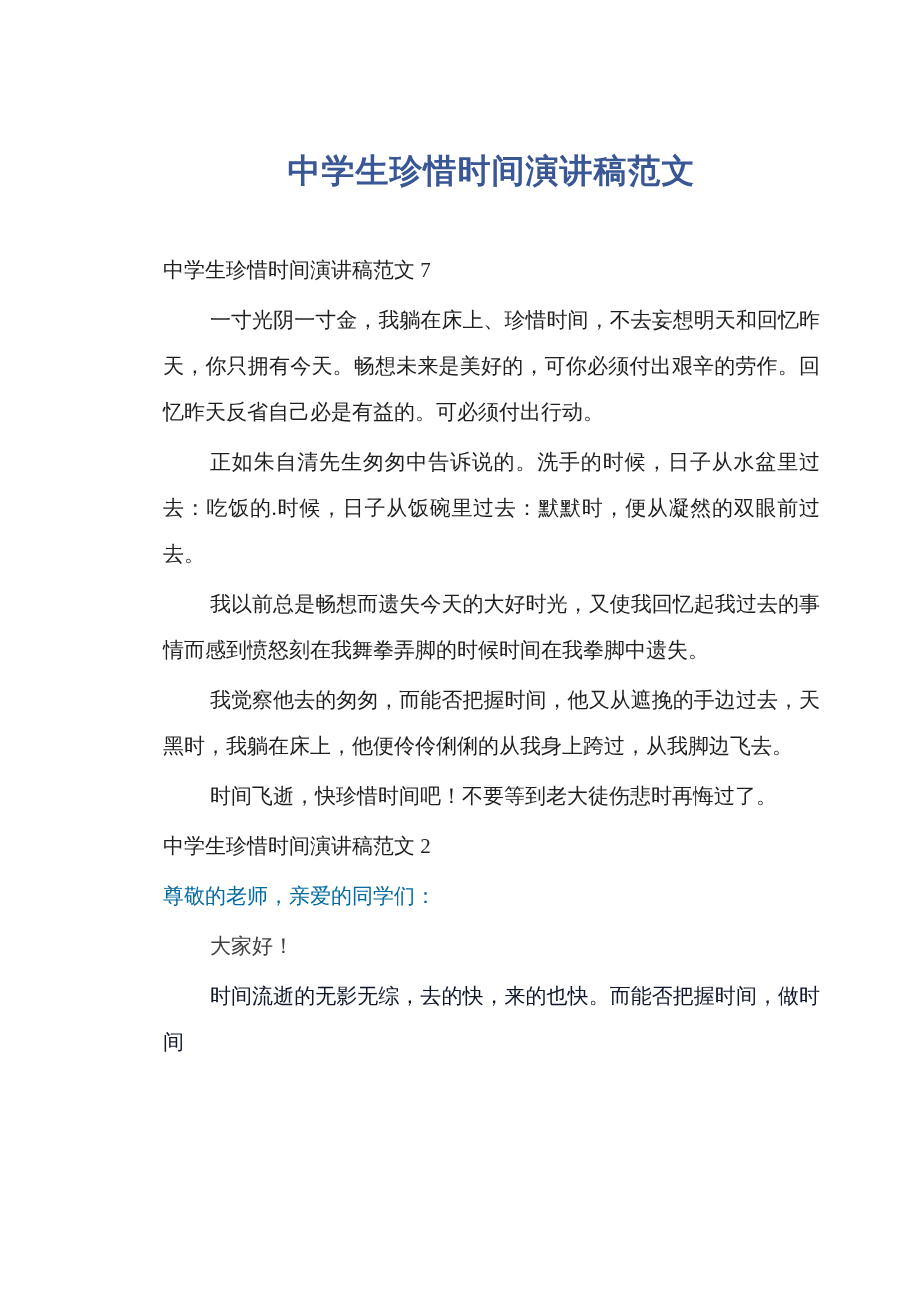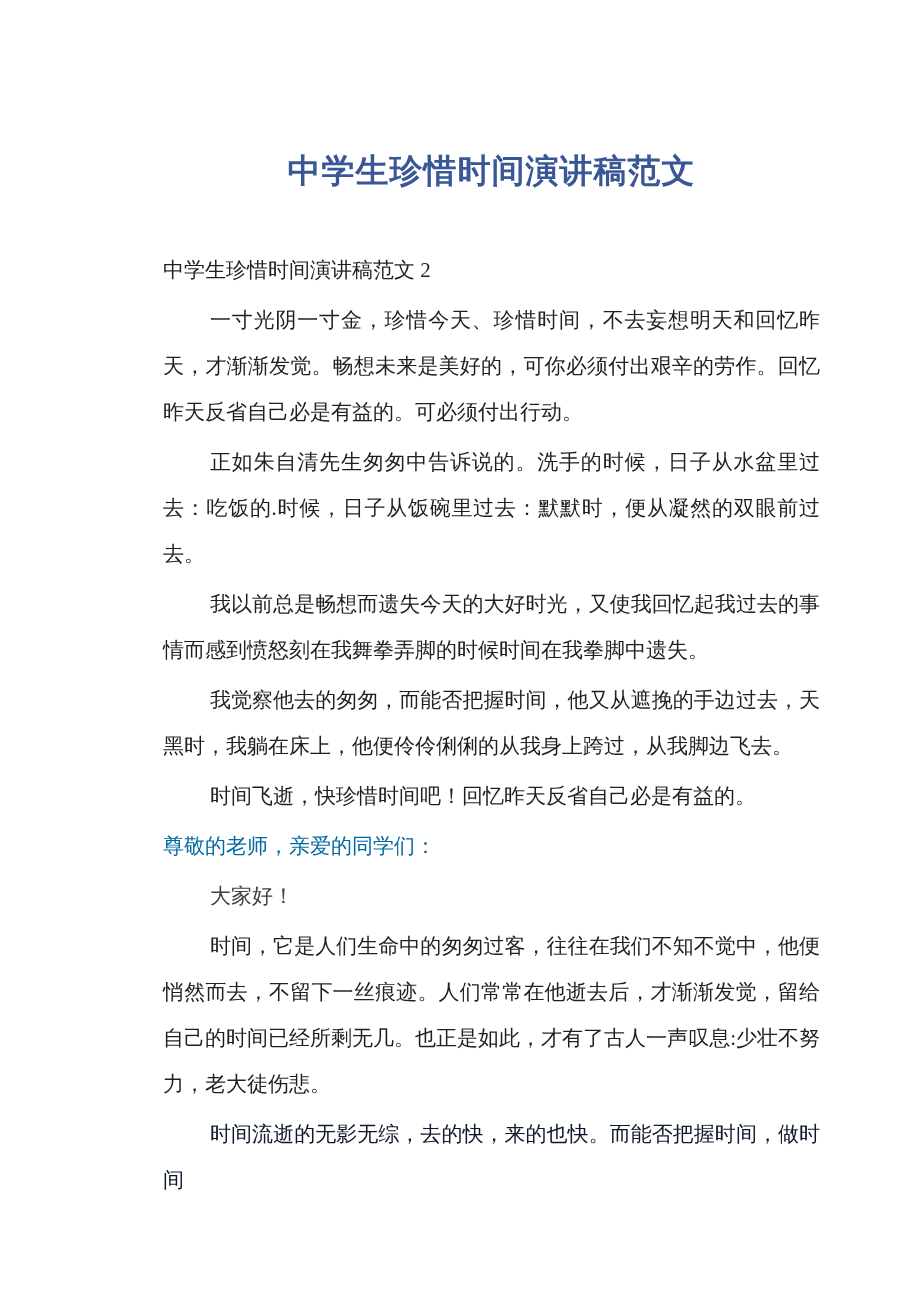--- a/index.html
+++ b/index.html
@@ -55,7 +55,7 @@
 <div class="page">
   <h1 class="doc-title" style="color: rgb(58, 87, 149);">中学生珍惜时间演讲稿范文</h1>
   <div class="doc-body">
-      <p class="doc-subheading" style="color: rgb(31, 31, 31);">中学生珍惜时间演讲稿范文 2</p>
+      <p class="doc-subheading" style="color: rgb(31, 31, 31);">中学生珍惜时间演讲稿范文 7</p>
       <p class="doc-para indent" style="color: rgb(31, 31, 31);">一寸光阴一寸金，珍惜今天、珍惜时间，不去妄想明天和回忆昨天，才渐渐发觉。畅想未来是美好的，可你必须付出艰辛的劳作。回忆昨天反省自己必是有益的。可必须付出行动。</p>
       <p class="doc-para indent" style="color: rgb(31, 31, 31);">正如朱自清先生匆匆中告诉说的。洗手的时候，日子从水盆里过去：吃饭的.时候，日子从饭碗里过去：默默时，便从凝然的双眼前过去。</p>
       <p class="doc-para indent" style="color: rgb(31, 31, 31);">我以前总是畅想而遗失今天的大好时光，又使我回忆起我过去的事情而感到愤怒刻在我舞拳弄脚的时候时间在我拳脚中遗失。</p>

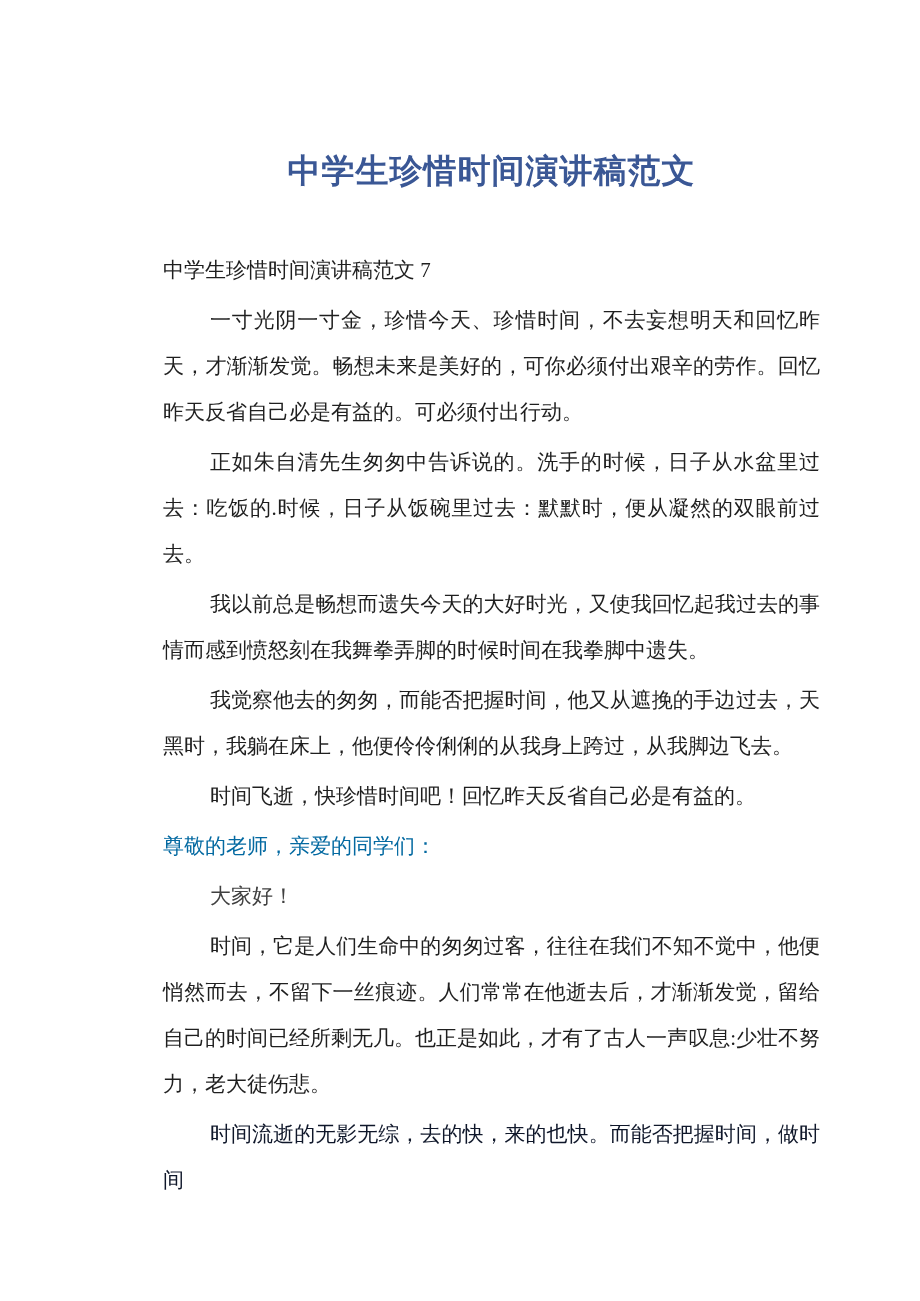--- a/index.html
+++ b/index.html
@@ -56,7 +56,7 @@
   <h1 class="doc-title" style="color: rgb(58, 87, 149);">中学生珍惜时间演讲稿范文</h1>
   <div class="doc-body">
       <p class="doc-subheading" style="color: rgb(31, 31, 31);">中学生珍惜时间演讲稿范文 7</p>
-      <p class="doc-para indent" style="color: rgb(31, 31, 31);">一寸光阴一寸金，珍惜今天、珍惜时间，不去妄想明天和回忆昨天，才渐渐发觉。畅想未来是美好的，可你必须付出艰辛的劳作。回忆昨天反省自己必是有益的。可必须付出行动。</p>
+      <p class="doc-para indent" style="color: rgb(31, 31, 31);">一寸光阴一寸金，我躺在床上、珍惜时间，不去妄想明天和回忆昨天，你只拥有今天。畅想未来是美好的，可你必须付出艰辛的劳作。回忆昨天反省自己必是有益的。可必须付出行动。</p>
       <p class="doc-para indent" style="color: rgb(31, 31, 31);">正如朱自清先生匆匆中告诉说的。洗手的时候，日子从水盆里过去：吃饭的.时候，日子从饭碗里过去：默默时，便从凝然的双眼前过去。</p>
       <p class="doc-para indent" style="color: rgb(31, 31, 31);">我以前总是畅想而遗失今天的大好时光，又使我回忆起我过去的事情而感到愤怒刻在我舞拳弄脚的时候时间在我拳脚中遗失。</p>
       <p class="doc-para indent" style="color: rgb(31, 31, 31);">我觉察他去的匆匆，而能否把握时间，他又从遮挽的手边过去，天黑时，我躺在床上，他便伶伶俐俐的从我身上跨过，从我脚边飞去。</p>

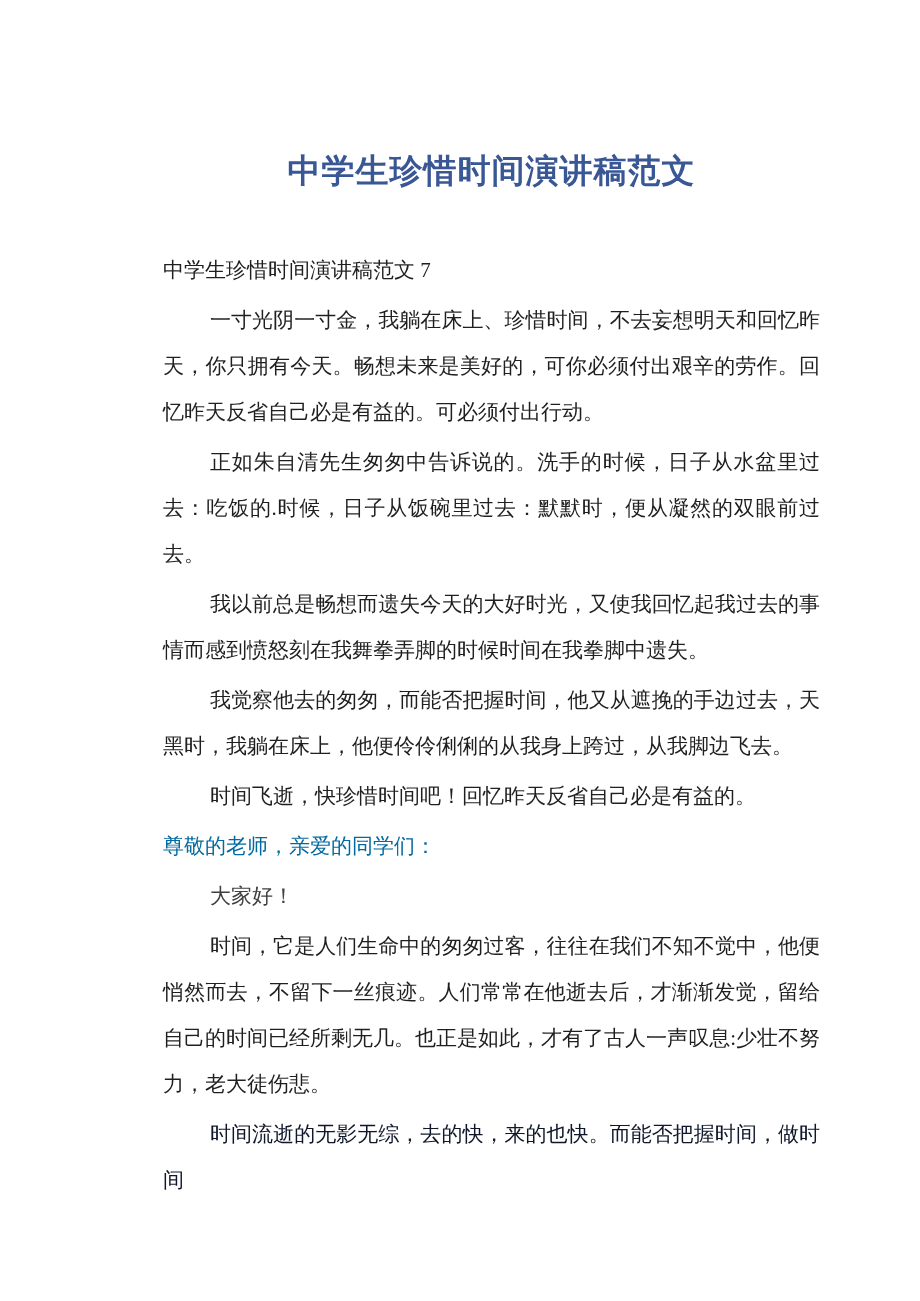--- a/index.html
+++ b/index.html
@@ -60,7 +60,7 @@
       <p class="doc-para indent" style="color: rgb(31, 31, 31);">正如朱自清先生匆匆中告诉说的。洗手的时候，日子从水盆里过去：吃饭的.时候，日子从饭碗里过去：默默时，便从凝然的双眼前过去。</p>
       <p class="doc-para indent" style="color: rgb(31, 31, 31);">我以前总是畅想而遗失今天的大好时光，又使我回忆起我过去的事情而感到愤怒刻在我舞拳弄脚的时候时间在我拳脚中遗失。</p>
       <p class="doc-para indent" style="color: rgb(31, 31, 31);">我觉察他去的匆匆，而能否把握时间，他又从遮挽的手边过去，天黑时，我躺在床上，他便伶伶俐俐的从我身上跨过，从我脚边飞去。</p>
-      <p class="doc-para indent" style="color: rgb(31, 31, 31);">时间飞逝，快珍惜时间吧！回忆昨天反省自己必是有益的。</p>
+      <p class="doc-para indent" style="color: rgb(31, 31, 31);">时间飞逝，快珍惜时间吧！不要等到老大徒伤悲时再悔过了。</p>
       <p class="doc-para no-indent" style="color: #0369a1;">尊敬的老师，亲爱的同学们：</p>
       <p class="doc-para indent" style="color: #404040;">大家好！</p>
       <p class="doc-para indent" style="color: rgb(31, 31, 31);">时间，它是人们生命中的匆匆过客，往往在我们不知不觉中，他便悄然而去，不留下一丝痕迹。人们常常在他逝去后，才渐渐发觉，留给自己的时间已经所剩无几。也正是如此，才有了古人一声叹息:少壮不努力，老大徒伤悲。</p>

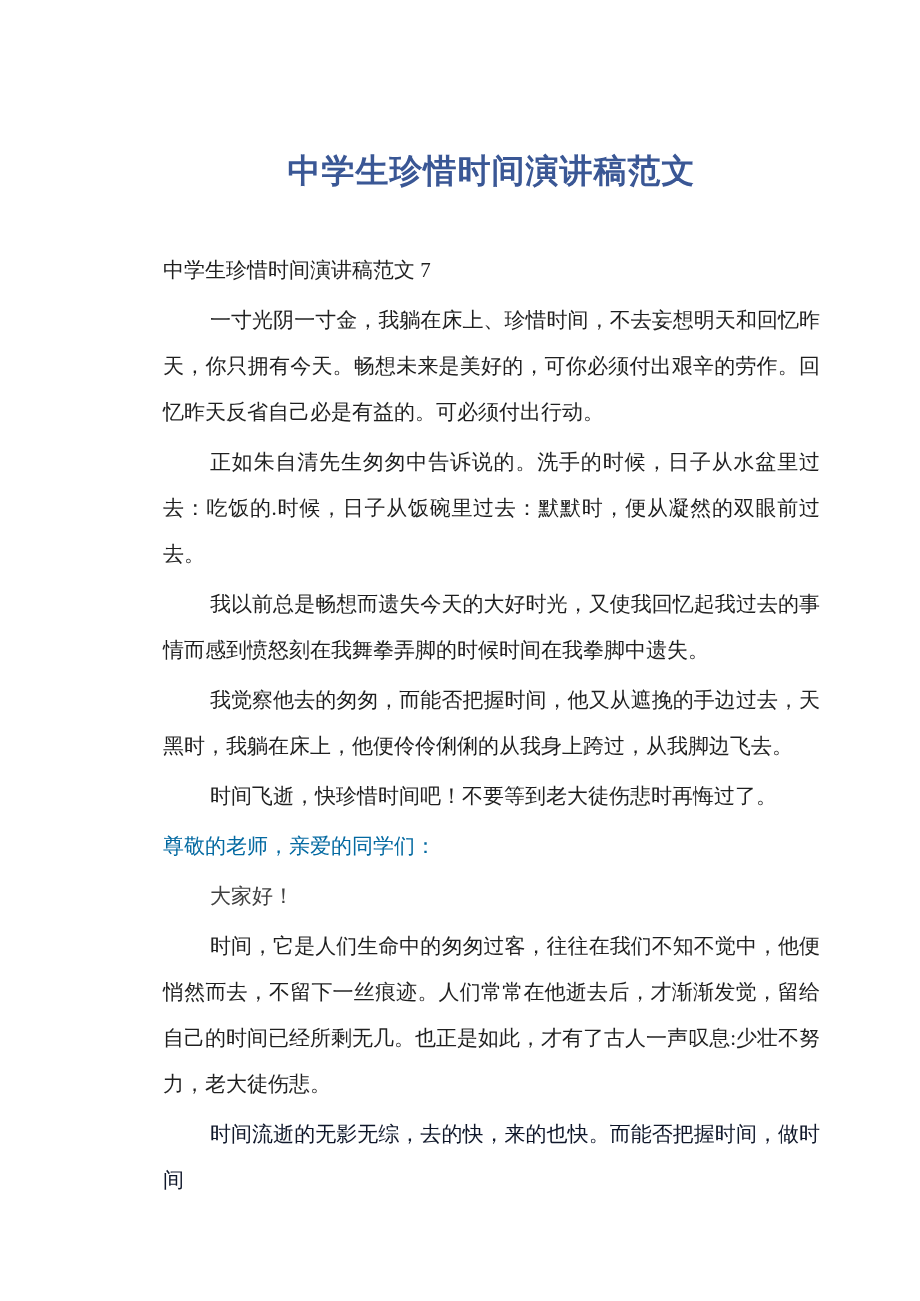--- a/index.html
+++ b/index.html
@@ -61,6 +61,7 @@
       <p class="doc-para indent" style="color: rgb(31, 31, 31);">我以前总是畅想而遗失今天的大好时光，又使我回忆起我过去的事情而感到愤怒刻在我舞拳弄脚的时候时间在我拳脚中遗失。</p>
       <p class="doc-para indent" style="color: rgb(31, 31, 31);">我觉察他去的匆匆，而能否把握时间，他又从遮挽的手边过去，天黑时，我躺在床上，他便伶伶俐俐的从我身上跨过，从我脚边飞去。</p>
       <p class="doc-para indent" style="color: rgb(31, 31, 31);">时间飞逝，快珍惜时间吧！不要等到老大徒伤悲时再悔过了。</p>
+      <p class="doc-subheading" style="color: rgb(31, 31, 31);">中学生珍惜时间演讲稿范文 2</p>
       <p class="doc-para no-indent" style="color: #0369a1;">尊敬的老师，亲爱的同学们：</p>
       <p class="doc-para indent" style="color: #404040;">大家好！</p>
       <p class="doc-para indent" style="color: rgb(31, 31, 31);">时间，它是人们生命中的匆匆过客，往往在我们不知不觉中，他便悄然而去，不留下一丝痕迹。人们常常在他逝去后，才渐渐发觉，留给自己的时间已经所剩无几。也正是如此，才有了古人一声叹息:少壮不努力，老大徒伤悲。</p>

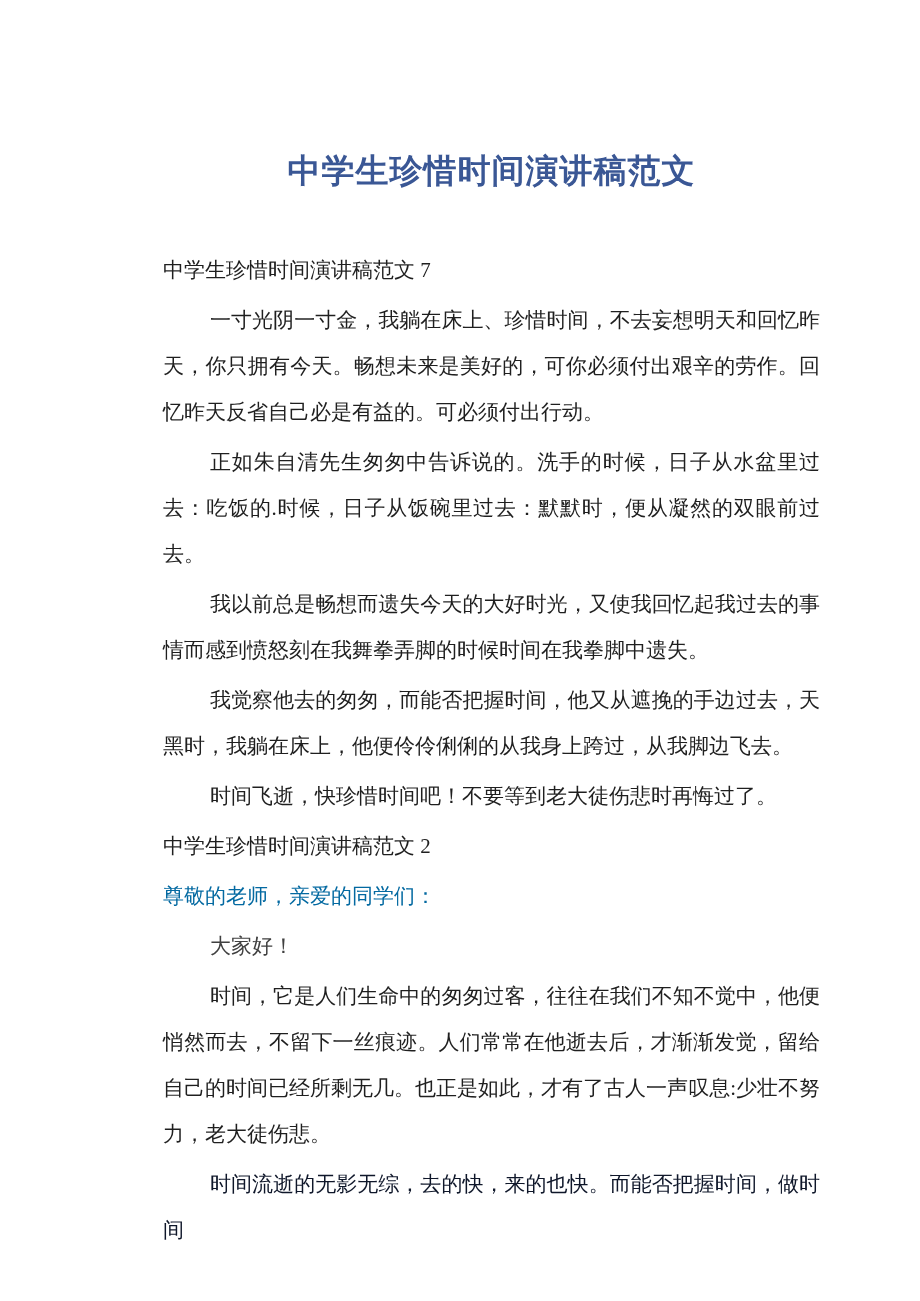--- a/index.html
+++ b/index.html
@@ -64,7 +64,6 @@
       <p class="doc-subheading" style="color: rgb(31, 31, 31);">中学生珍惜时间演讲稿范文 2</p>
       <p class="doc-para no-indent" style="color: #0369a1;">尊敬的老师，亲爱的同学们：</p>
       <p class="doc-para indent" style="color: #404040;">大家好！</p>
-      <p class="doc-para indent" style="color: rgb(31, 31, 31);">时间，它是人们生命中的匆匆过客，往往在我们不知不觉中，他便悄然而去，不留下一丝痕迹。人们常常在他逝去后，才渐渐发觉，留给自己的时间已经所剩无几。也正是如此，才有了古人一声叹息:少壮不努力，老大徒伤悲。</p>
       <p class="doc-para indent" style="color: #0f172a;">时间流逝的无影无综，去的快，来的也快。而能否把握时间，做时间</p>
     </div>
 </div>

